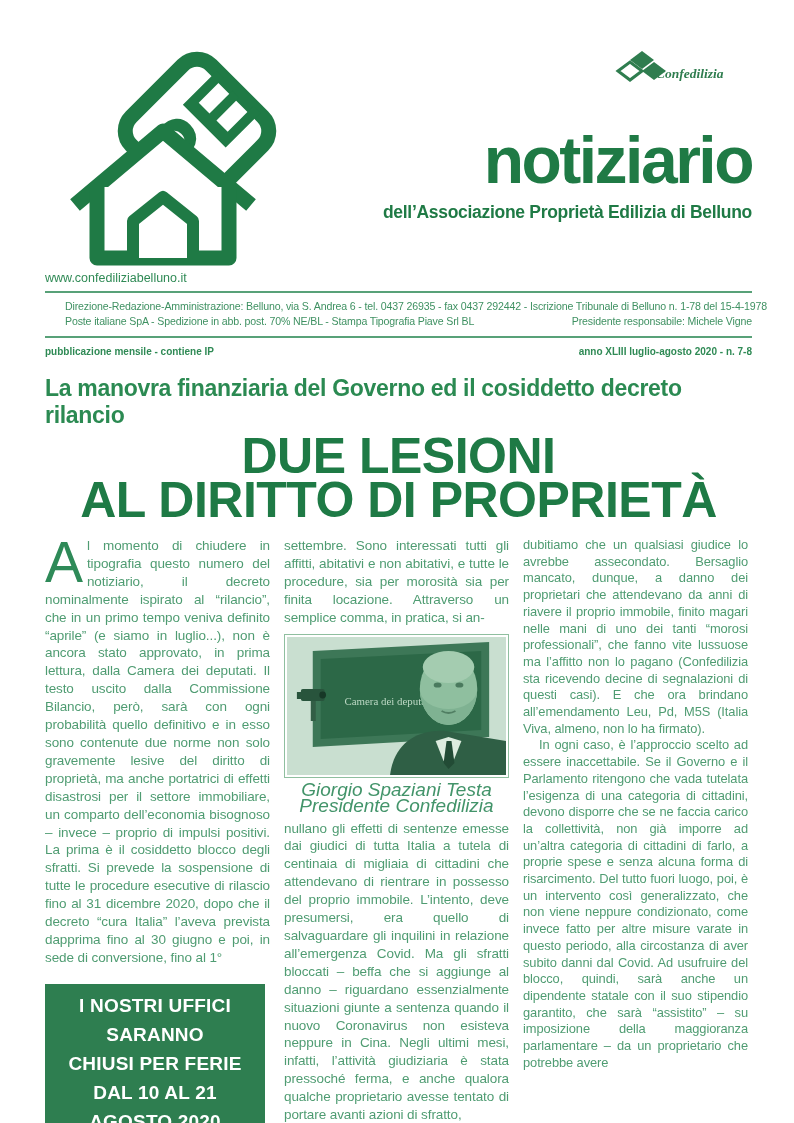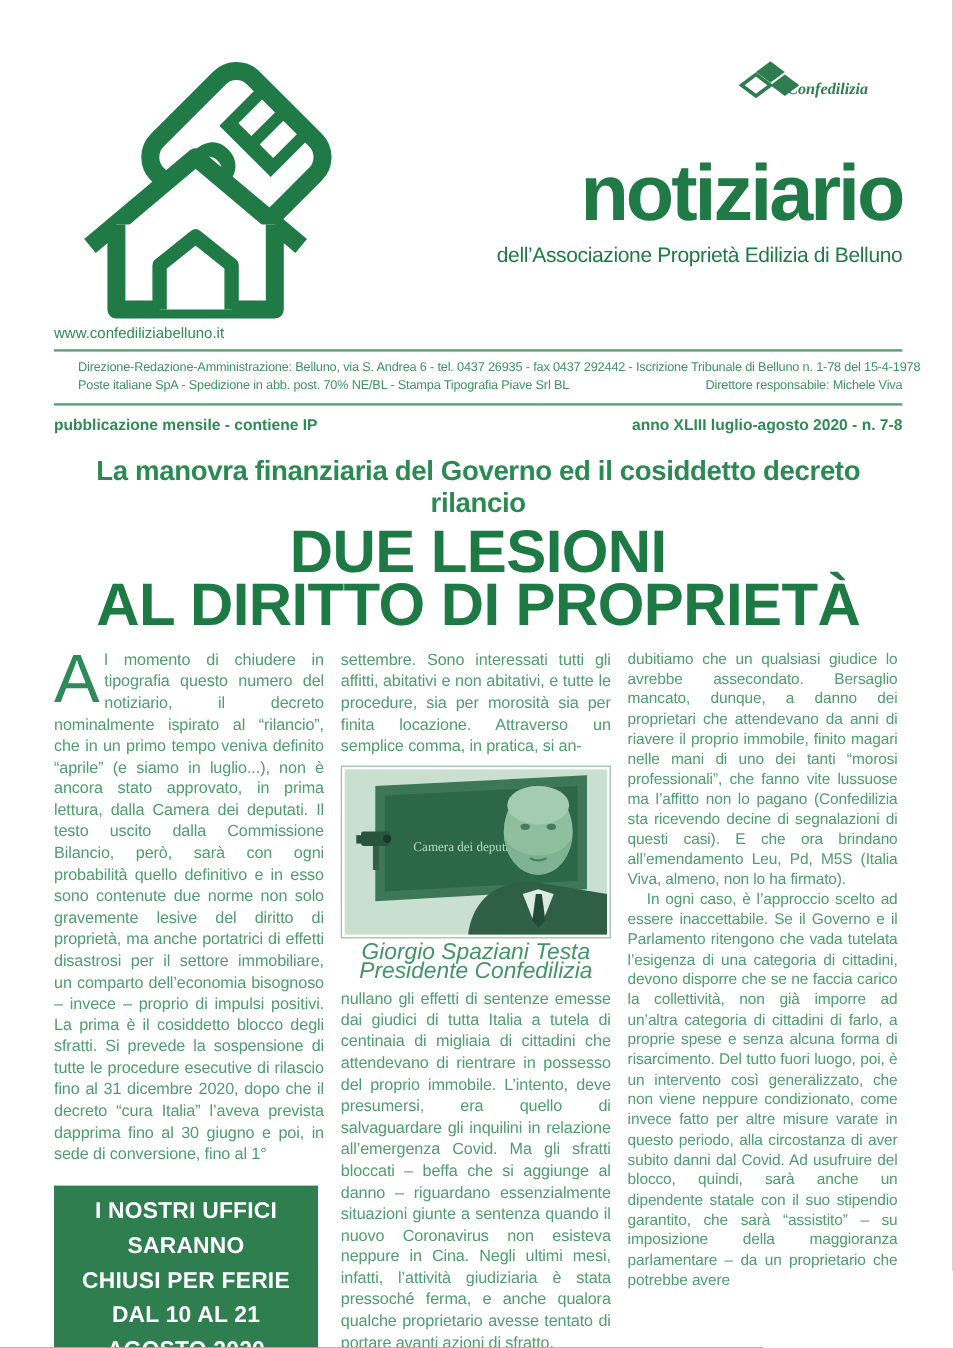--- a/index.html
+++ b/index.html
@@ -20,7 +20,7 @@
     line-height:1.0;
   }
   .mast-subtitle {
-    color:#1f7a45; font-size:17.5px; font-weight:normal; letter-spacing:-0.3px;
+    color:#1f7a45; font-size:17.5px; font-weight:bold; letter-spacing:-0.3px;
     margin-top:9px;
   }
   .website { position:absolute; left:0; top:226px; color:#2f8a55; font-size:12.5px; }

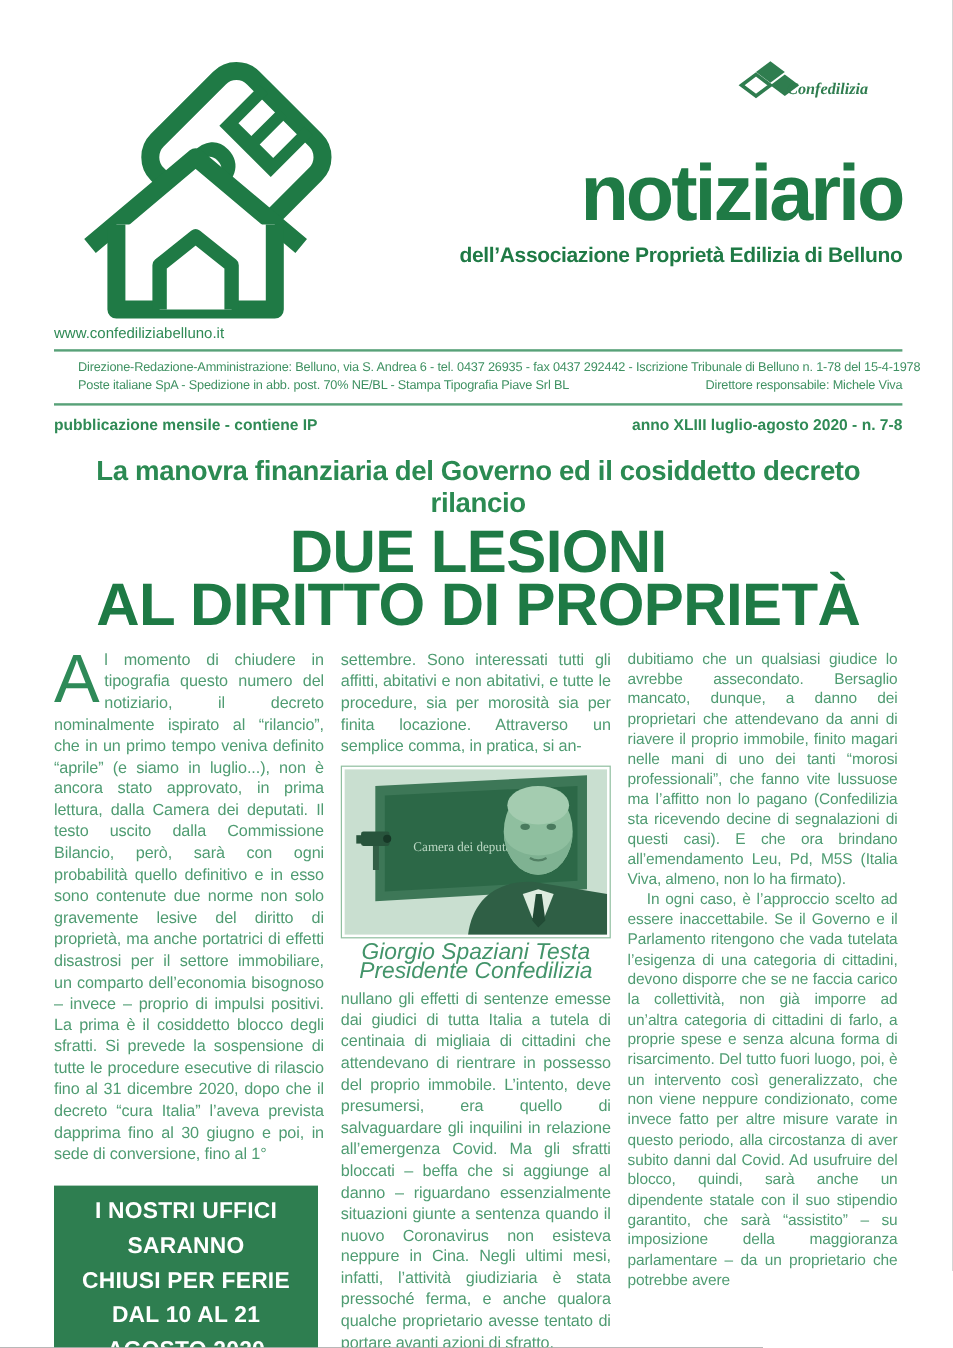--- a/index.html
+++ b/index.html
@@ -116,7 +116,7 @@
     </div>
     <div class="row">
       <span>Poste italiane SpA - Spedizione in abb. post. 70% NE/BL - Stampa Tipografia Piave Srl BL</span>
-      <span>Direttore responsabile: Michele Viva</span>
+      <span>Presidente responsabile: Michele Vigne</span>
     </div>
   </div>
 

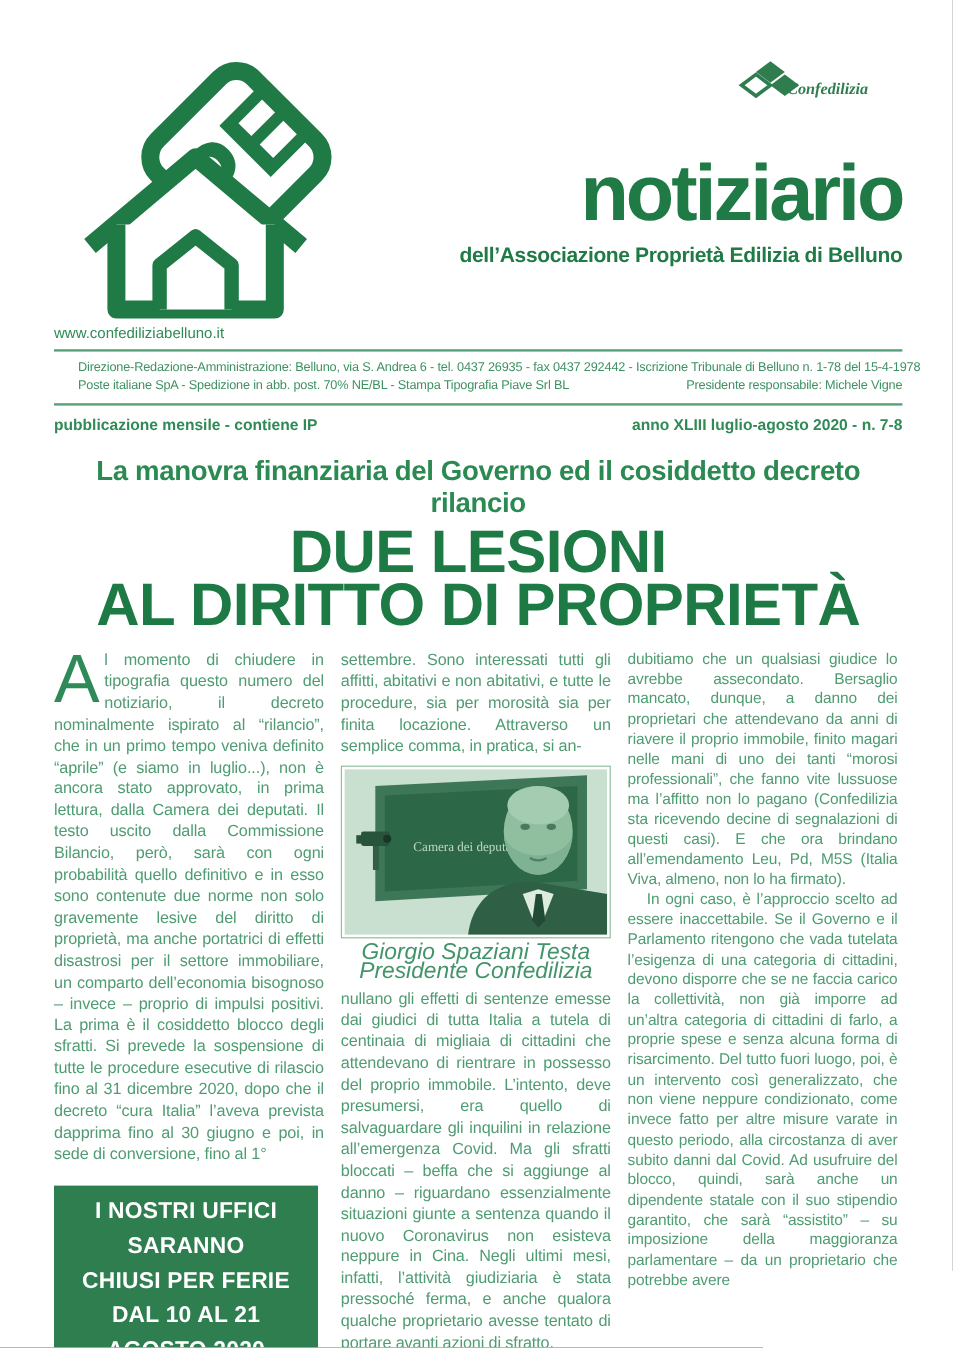--- a/index.html
+++ b/index.html
@@ -30,7 +30,7 @@
   .infobar .row { display:flex; justify-content:space-between; line-height:15px; white-space:nowrap;padding-left:20px; }
   .pubrow {
     display:flex; justify-content:space-between; padding:8px 0 6px 0;
-    color:#2f8a55; font-size:13px; font-weight:bold;
+    color:#2f8a55; font-size:10px; font-weight:bold;
   }
   
   .kicker {

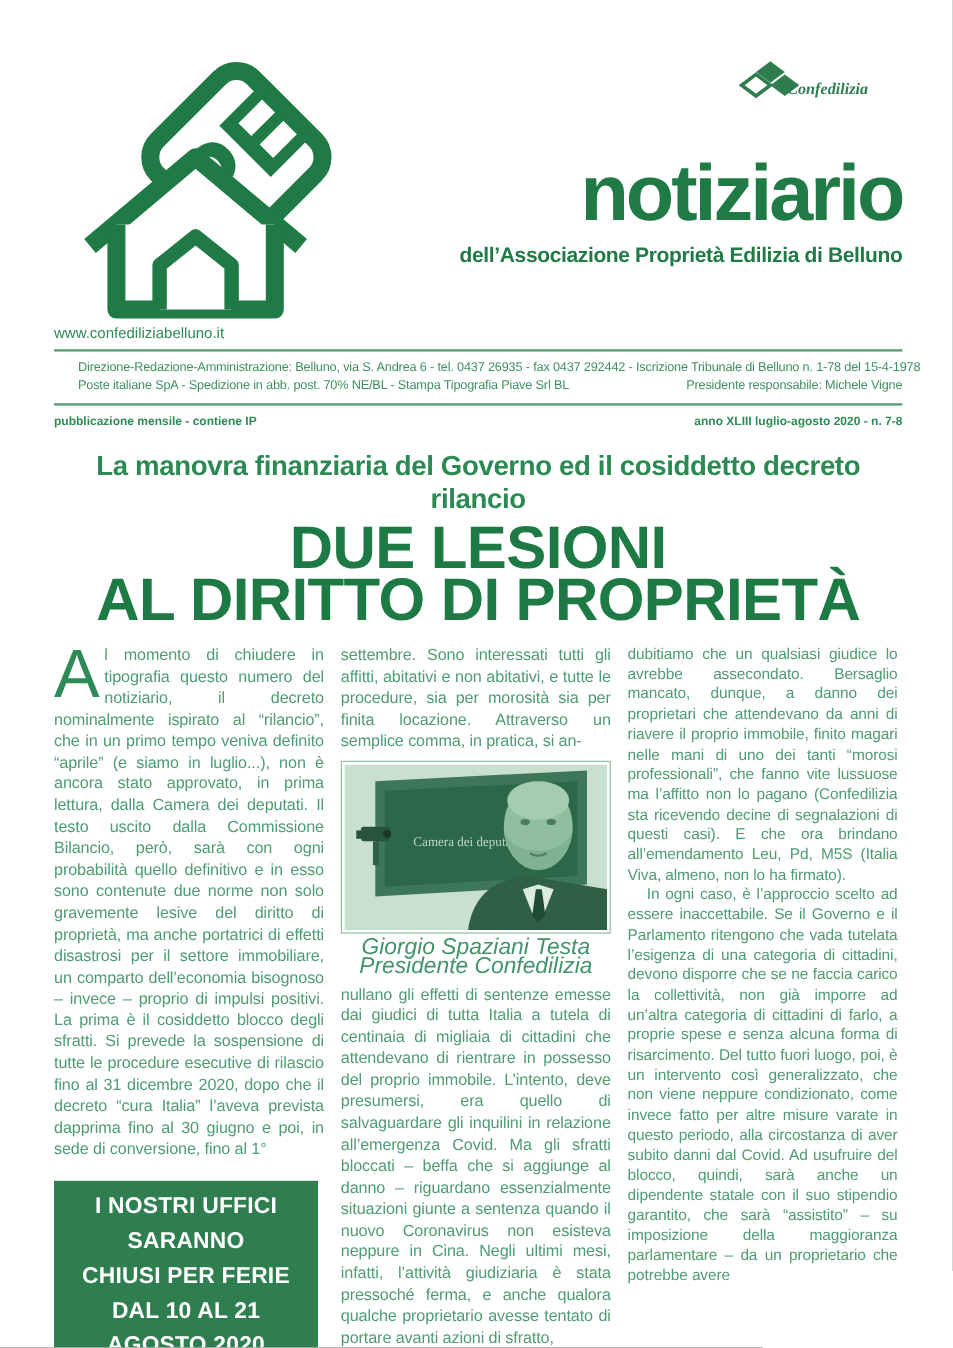--- a/index.html
+++ b/index.html
@@ -34,7 +34,7 @@
   }
   
   .kicker {
-    margin-top:12px; text-align:center; color:#2b8a52;
+    margin-top:12px; color:#2b8a52;
     font-size:23px; font-weight:600; letter-spacing:-0.3px;
   }
   .headline {

